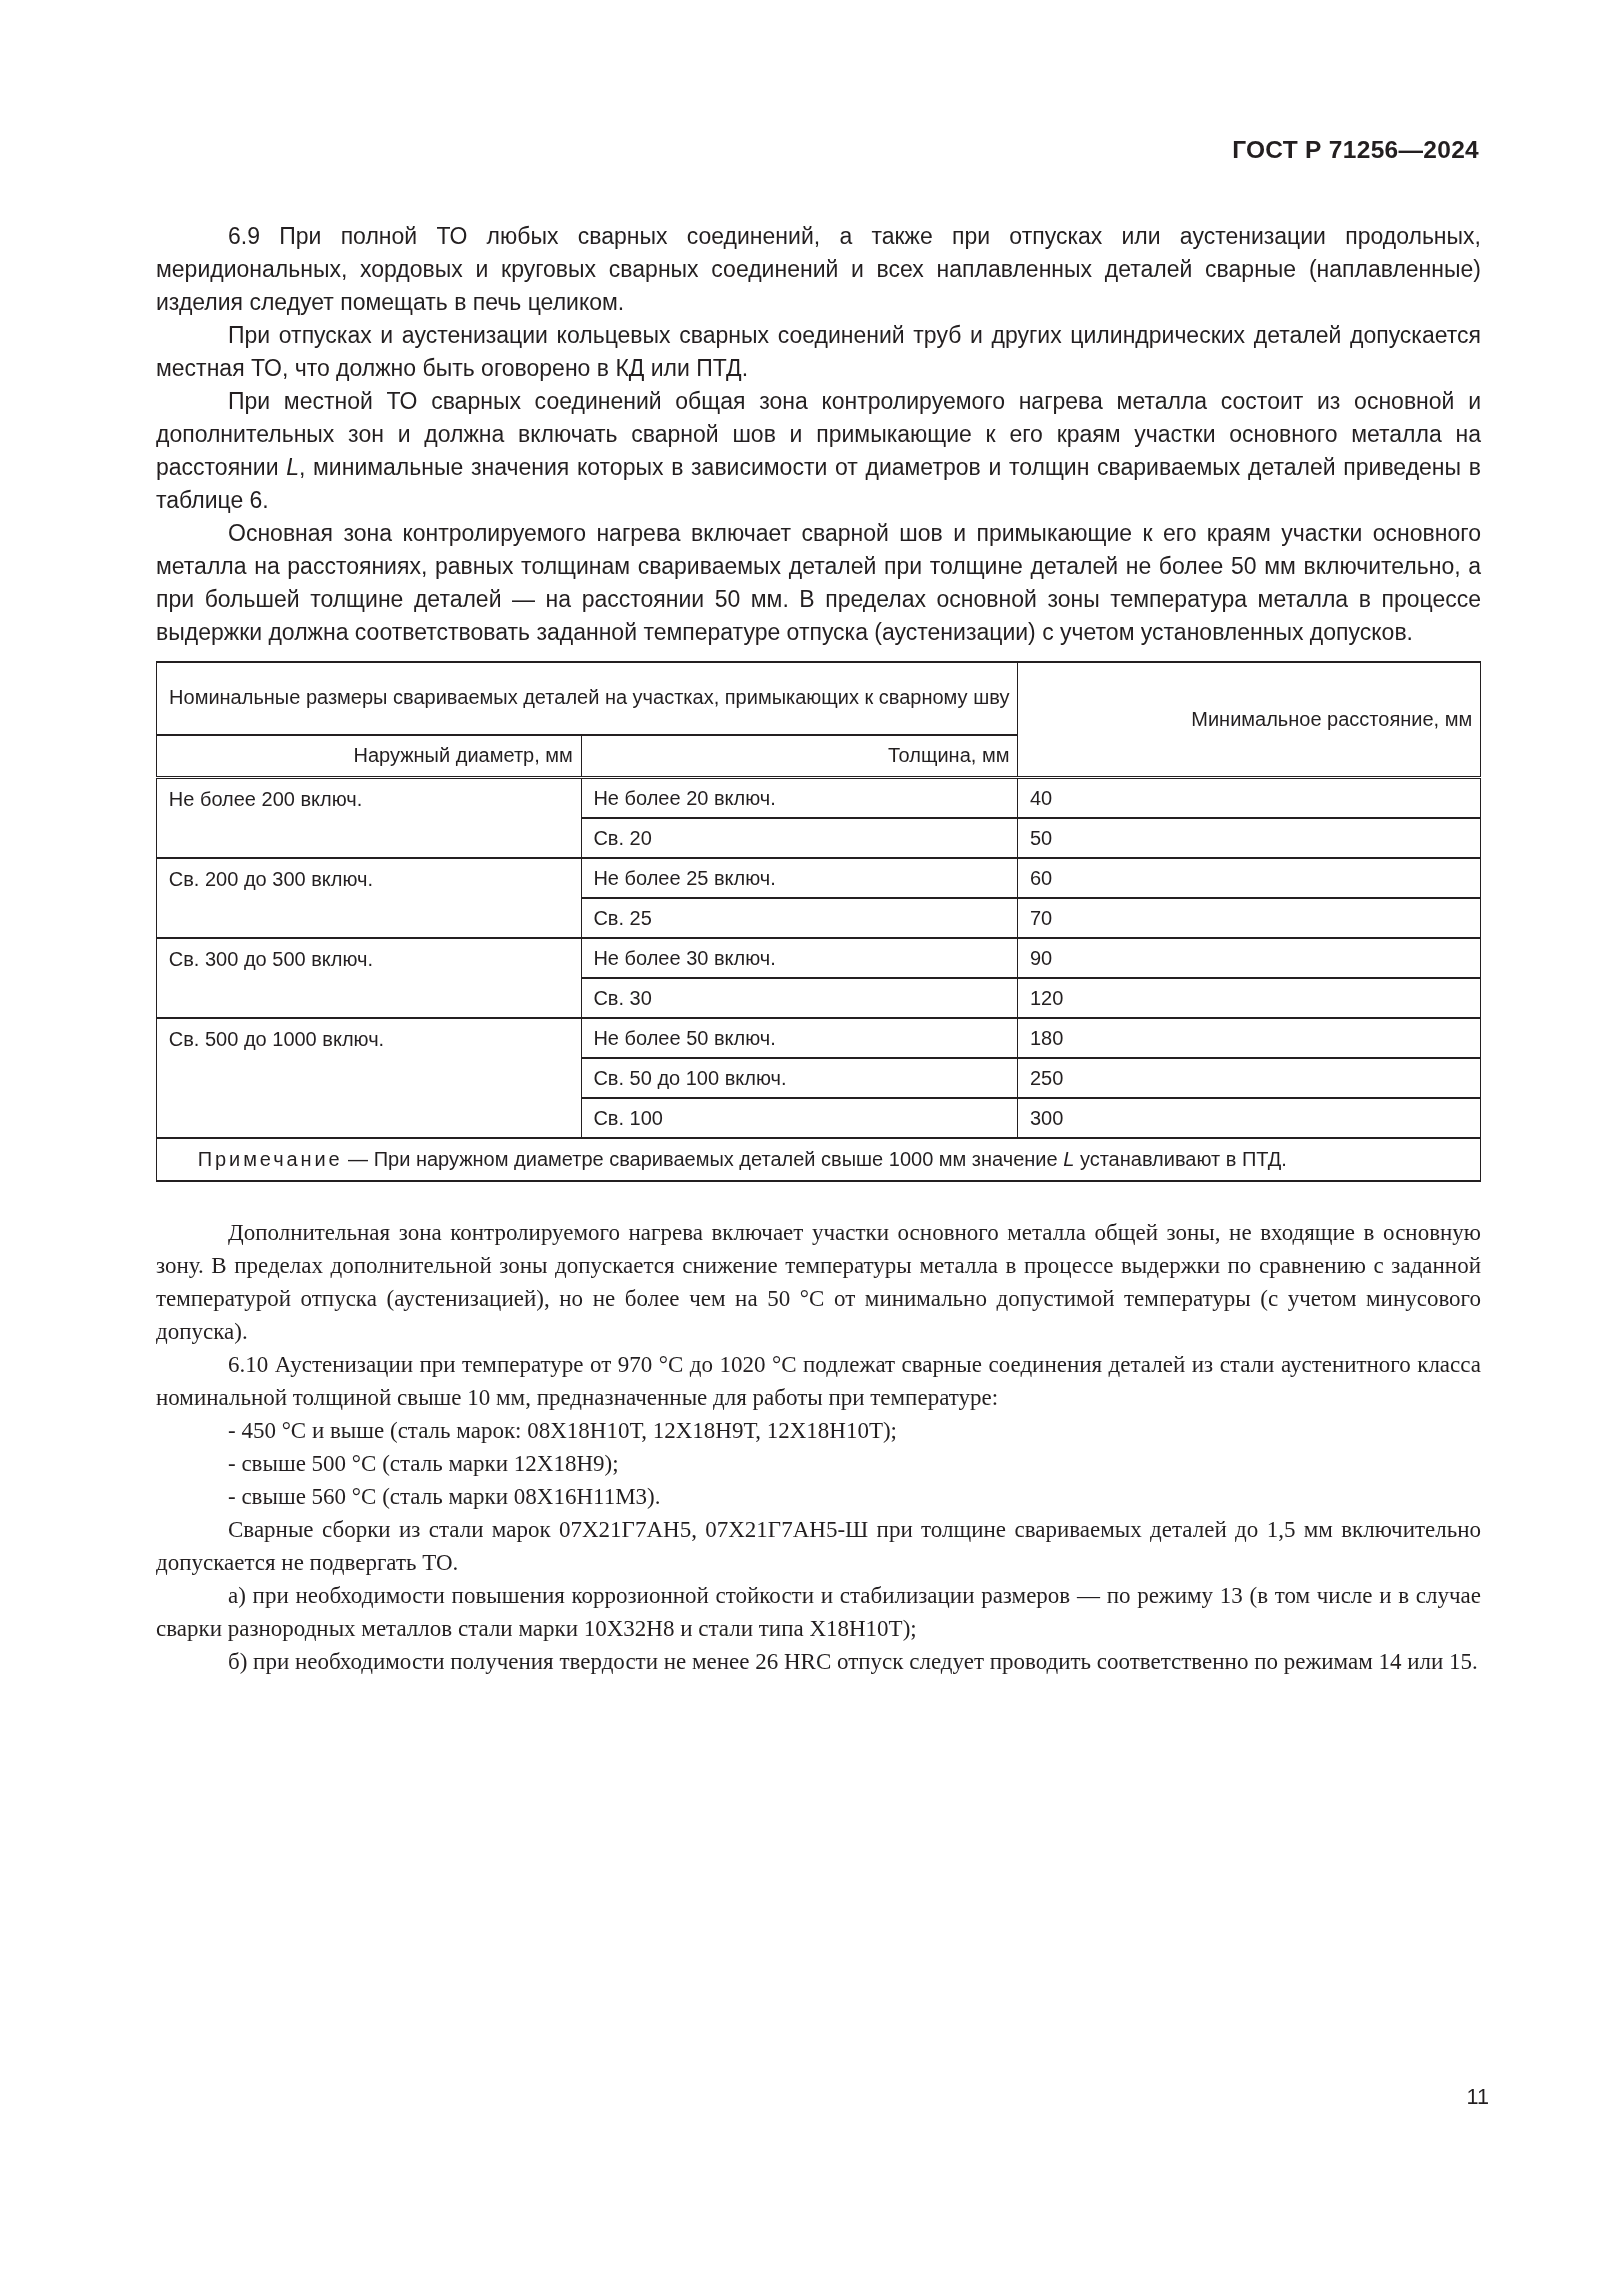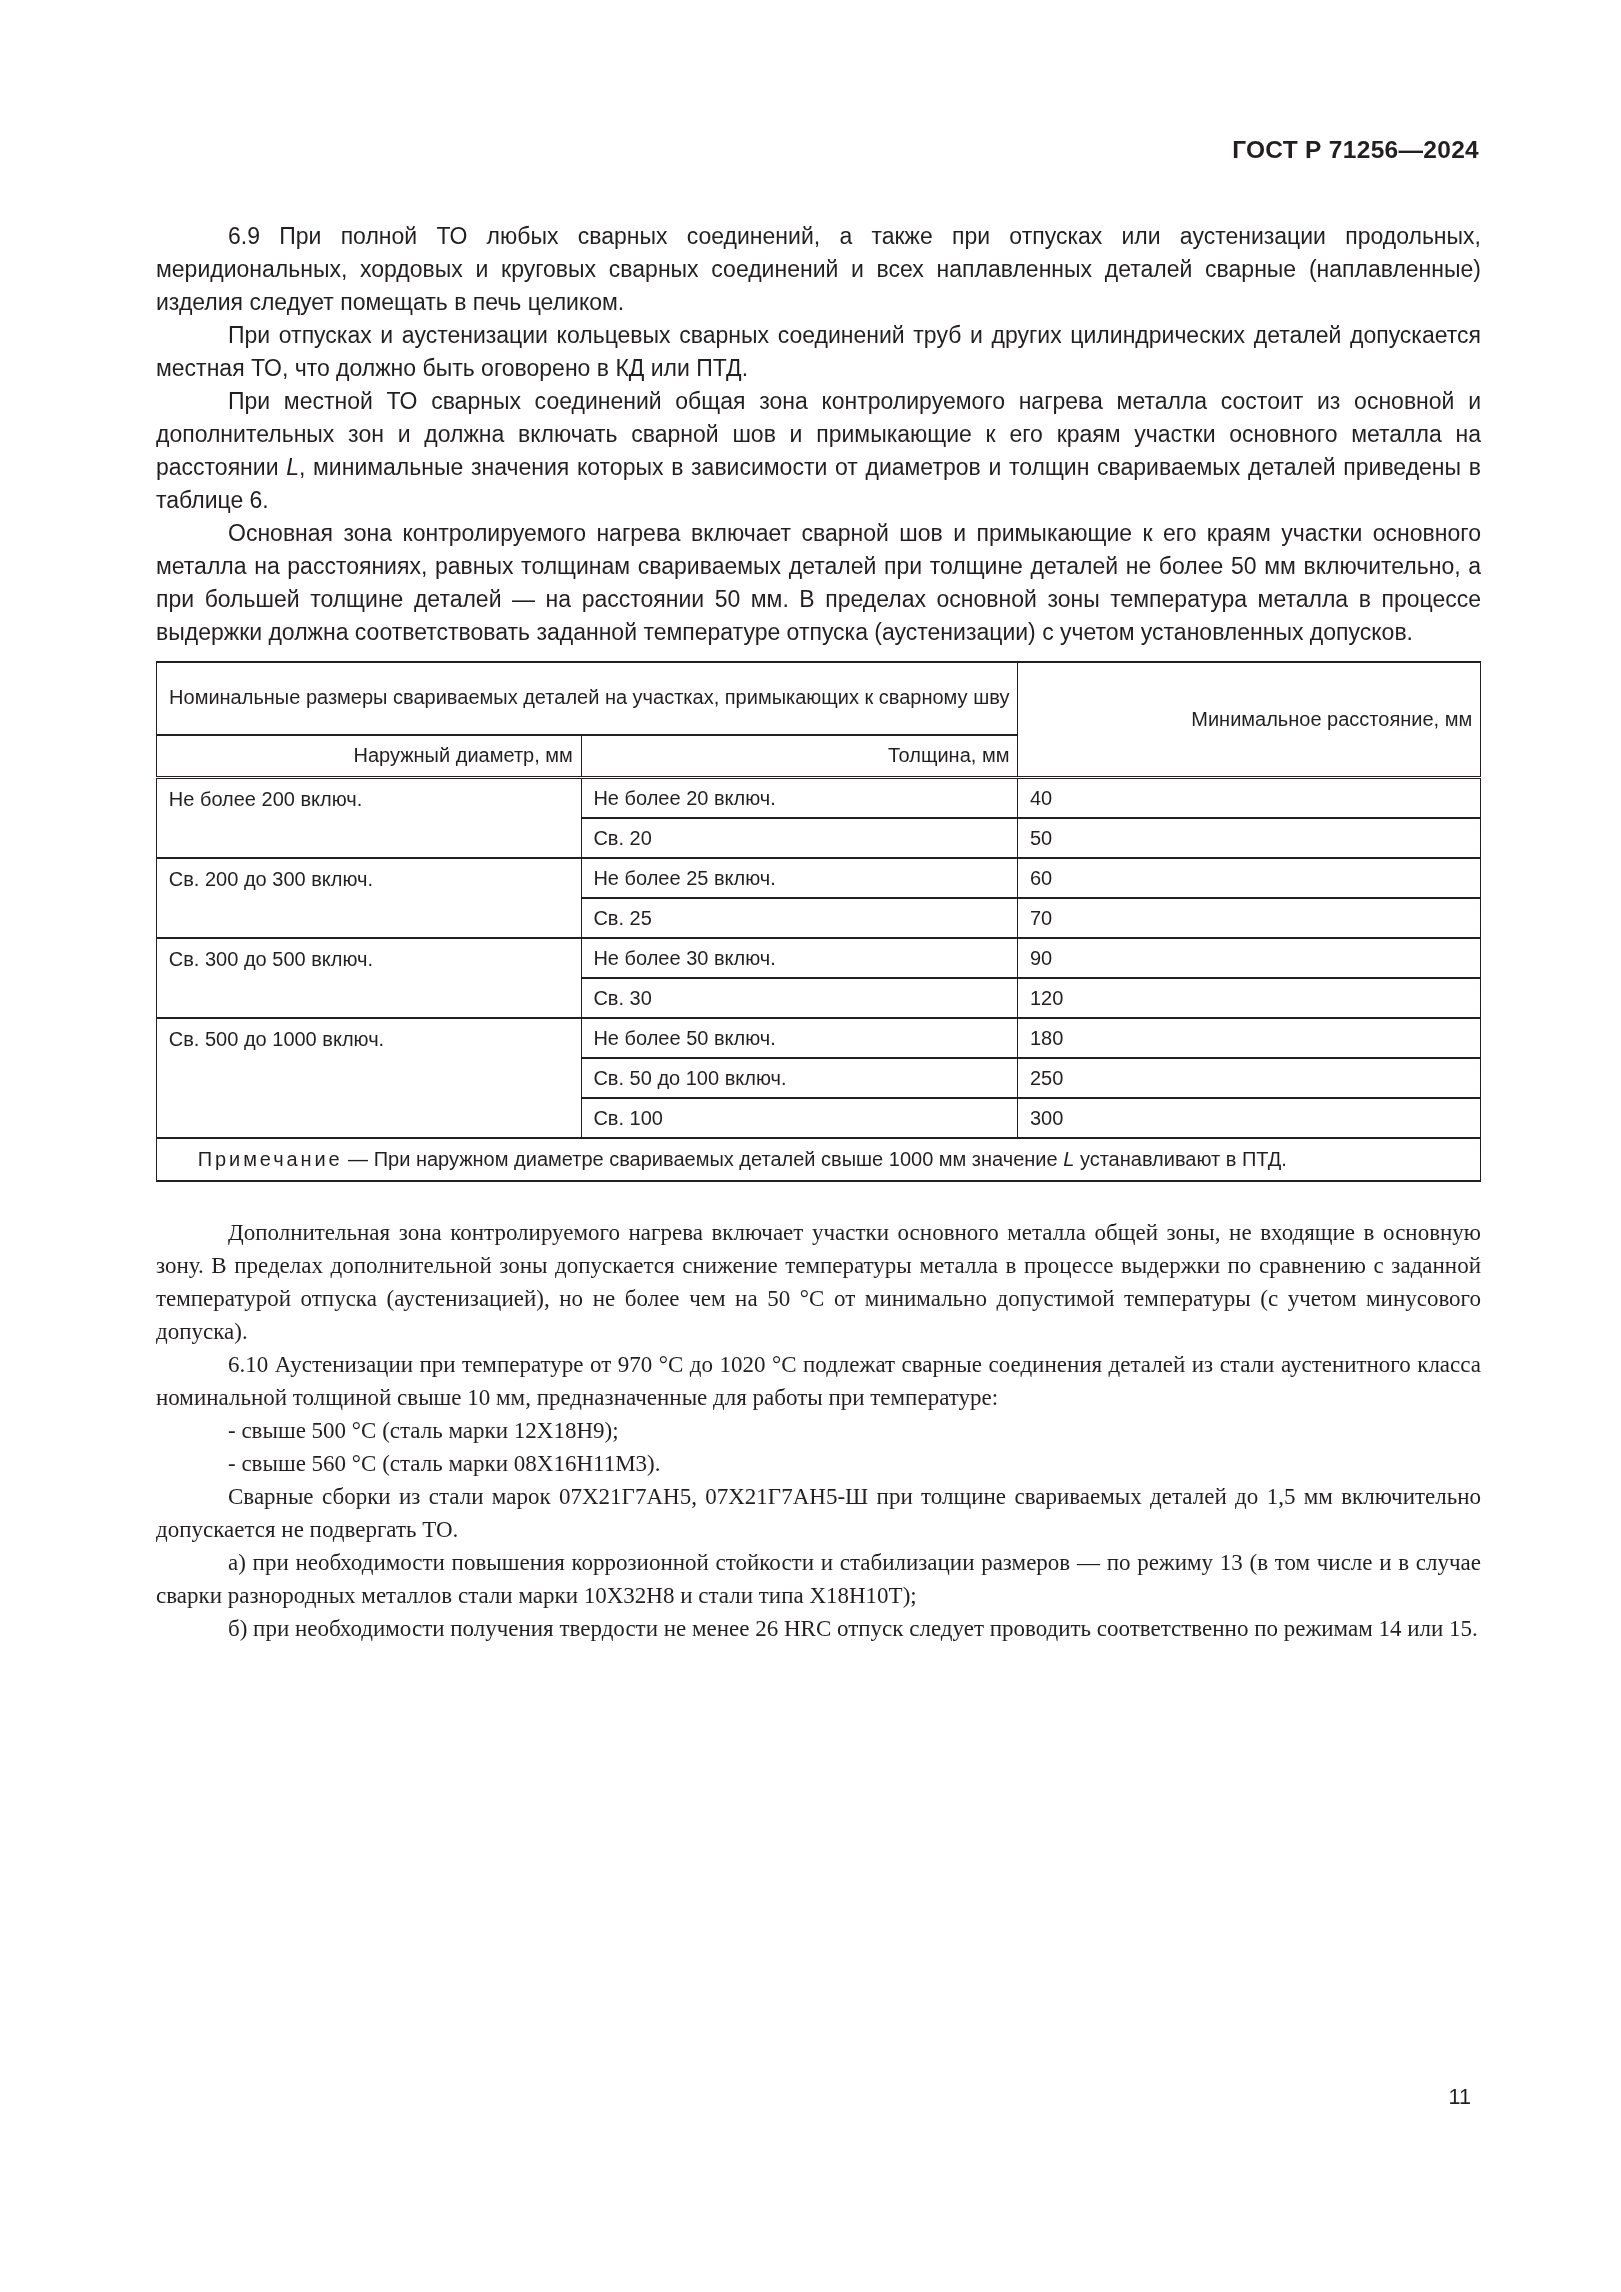--- a/index.html
+++ b/index.html
@@ -202,6 +202,7 @@
   <div class="after-table">
     <p class="para">Дополнительная зона контролируемого нагрева включает участки основного металла общей зоны, не входящие в основную зону. В пределах дополнительной зоны допускается снижение температуры металла в процессе выдержки по сравнению с заданной температурой отпуска (аустенизацией), но не более чем на 50 °С от минимально допустимой температуры (с учетом минусового допуска).</p>
     <p class="para">6.10  Аустенизации при температуре от 970 °С до 1020 °С подлежат сварные соединения деталей из стали аустенитного класса номинальной толщиной свыше 10 мм, предназначенные для работы при температуре:</p>
+    <p class="para list">- 450 °С и выше (сталь марок: 08Х18Н10Т, 12Х18Н9Т, 12Х18Н10Т);</p>
     <p class="para list">- свыше 500 °С (сталь марки 12Х18Н9);</p>
     <p class="para list">- свыше 560 °С (сталь марки 08Х16Н11М3).</p>
     <p class="para">Сварные сборки из стали марок 07Х21Г7АН5, 07Х21Г7АН5-Ш при толщине свариваемых деталей до 1,5 мм включительно допускается не подвергать ТО.</p>

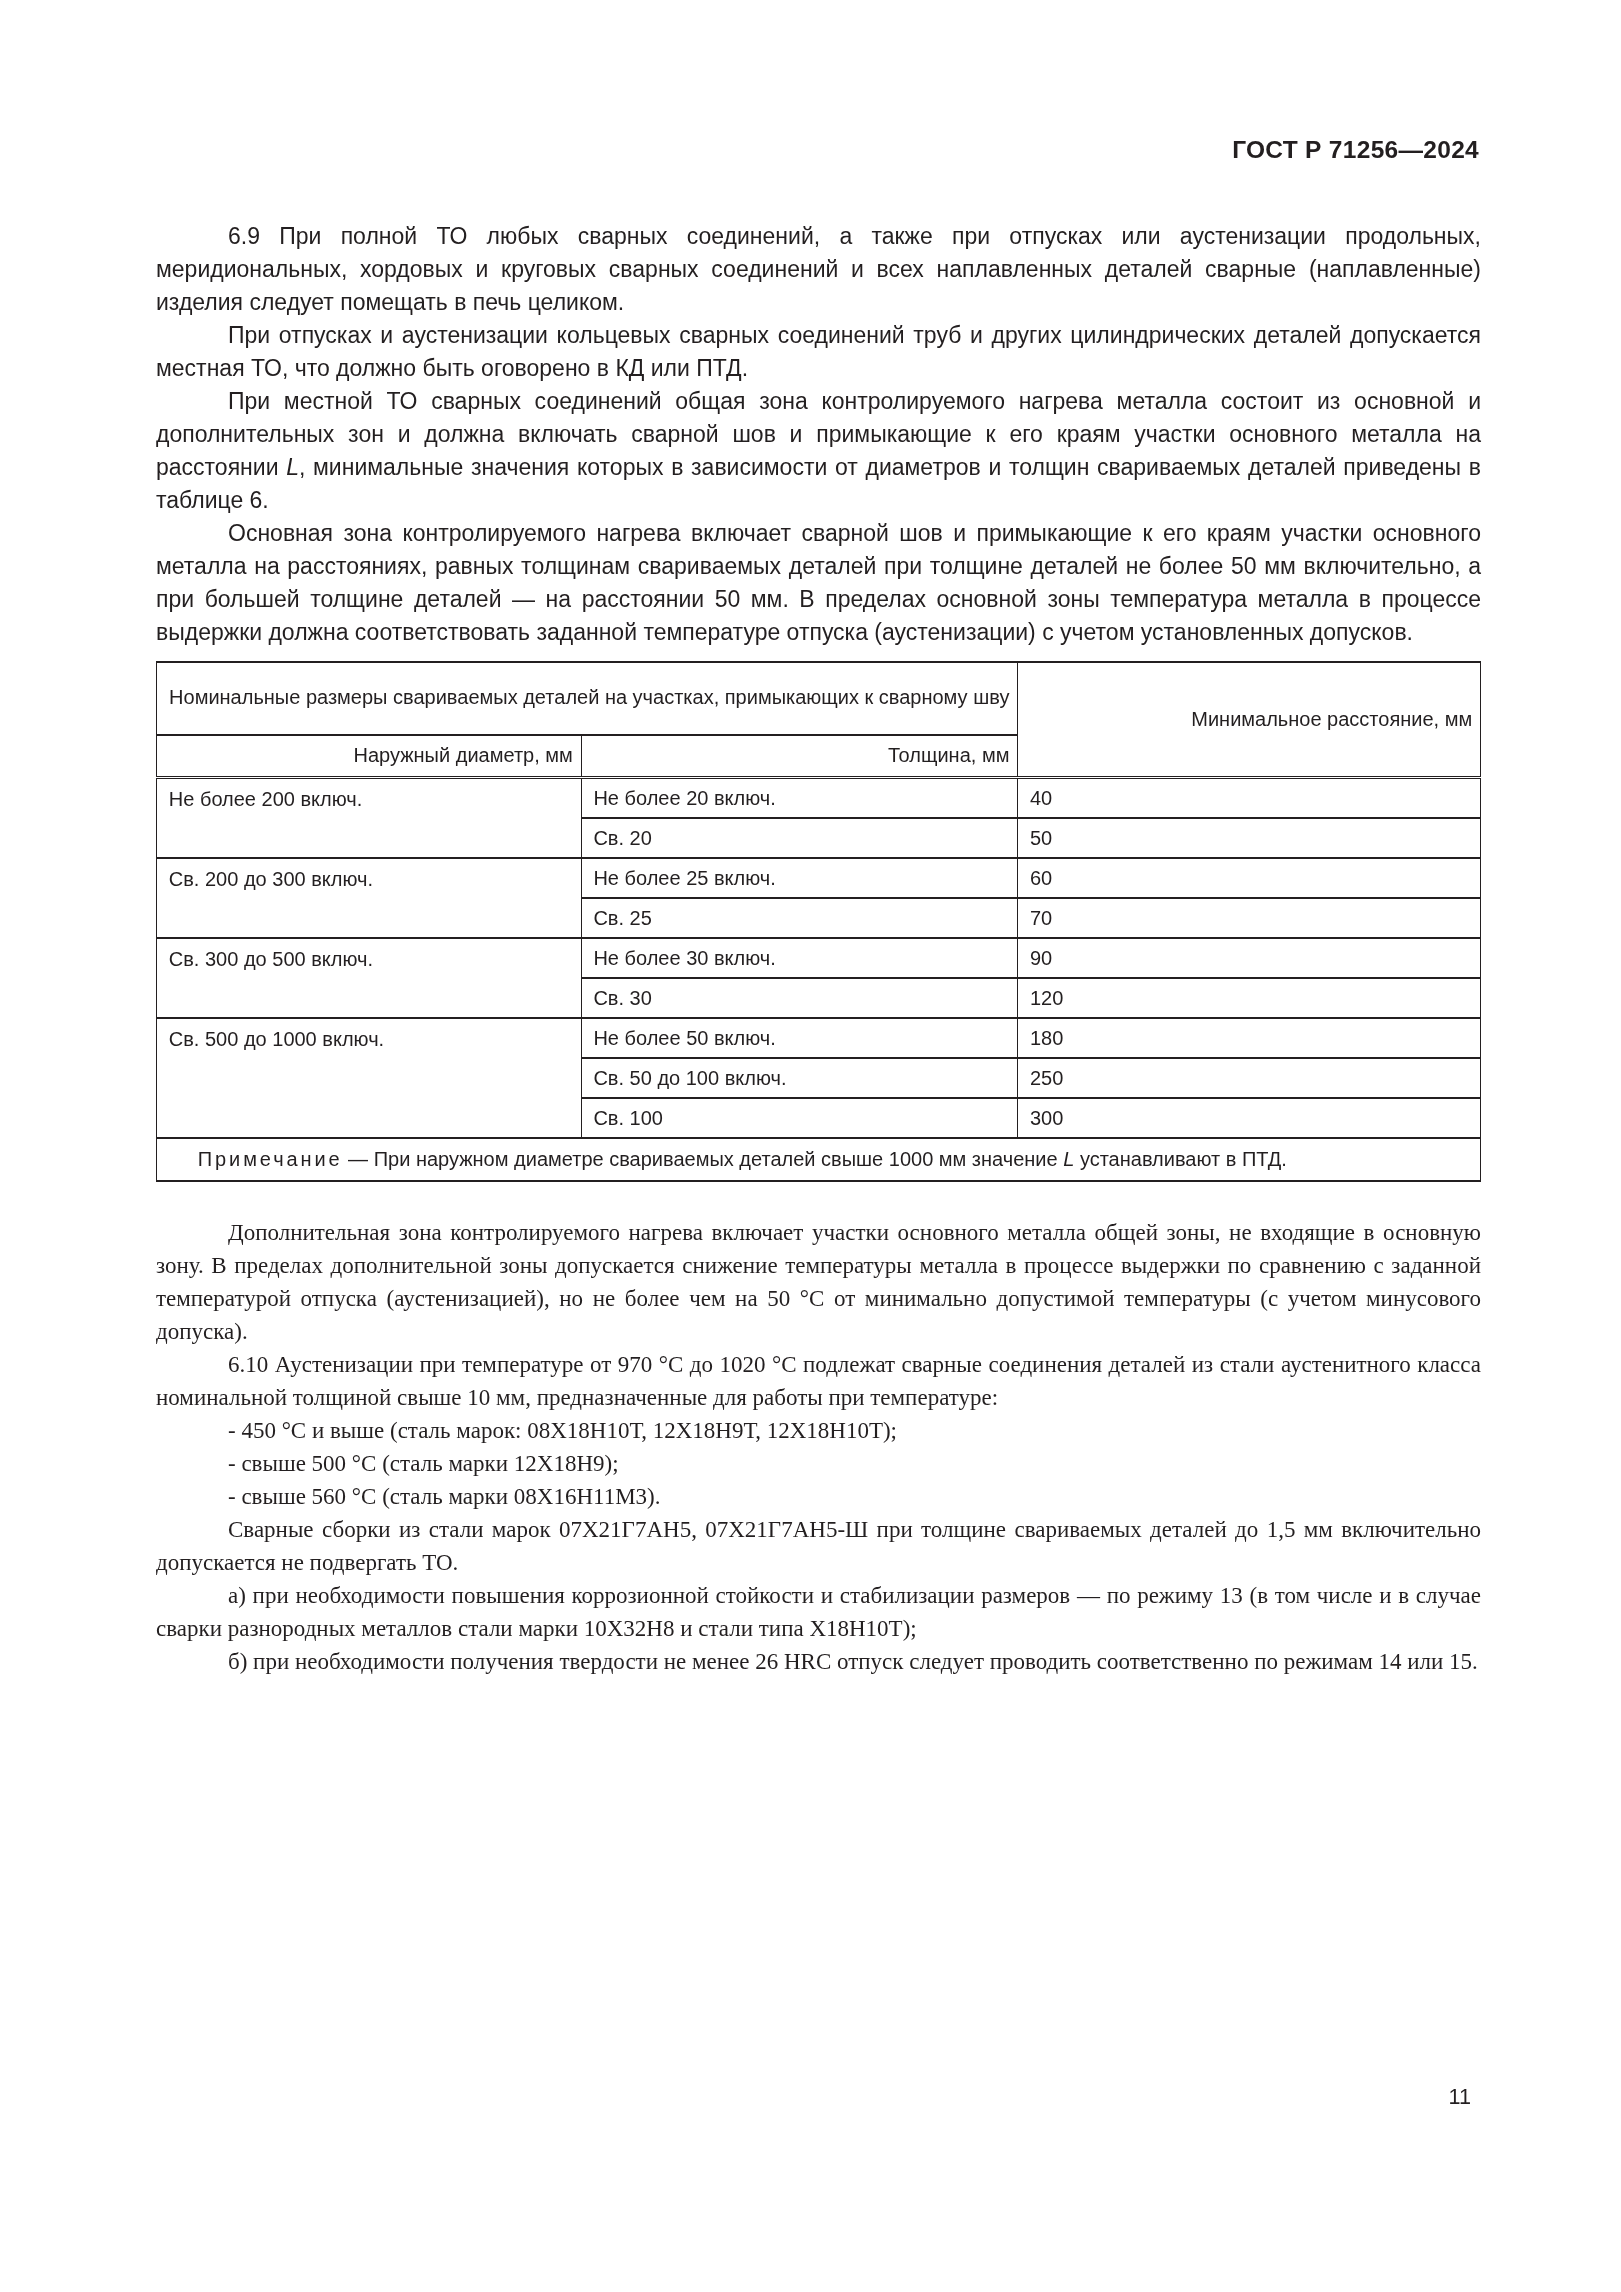--- a/index.html
+++ b/index.html
@@ -119,7 +119,7 @@
     .page-number {
       position: absolute;
       top: 2084px;
-      right: 150px;
+      right: 132px;
       font-size: 21.6px;
     }
   </style>

